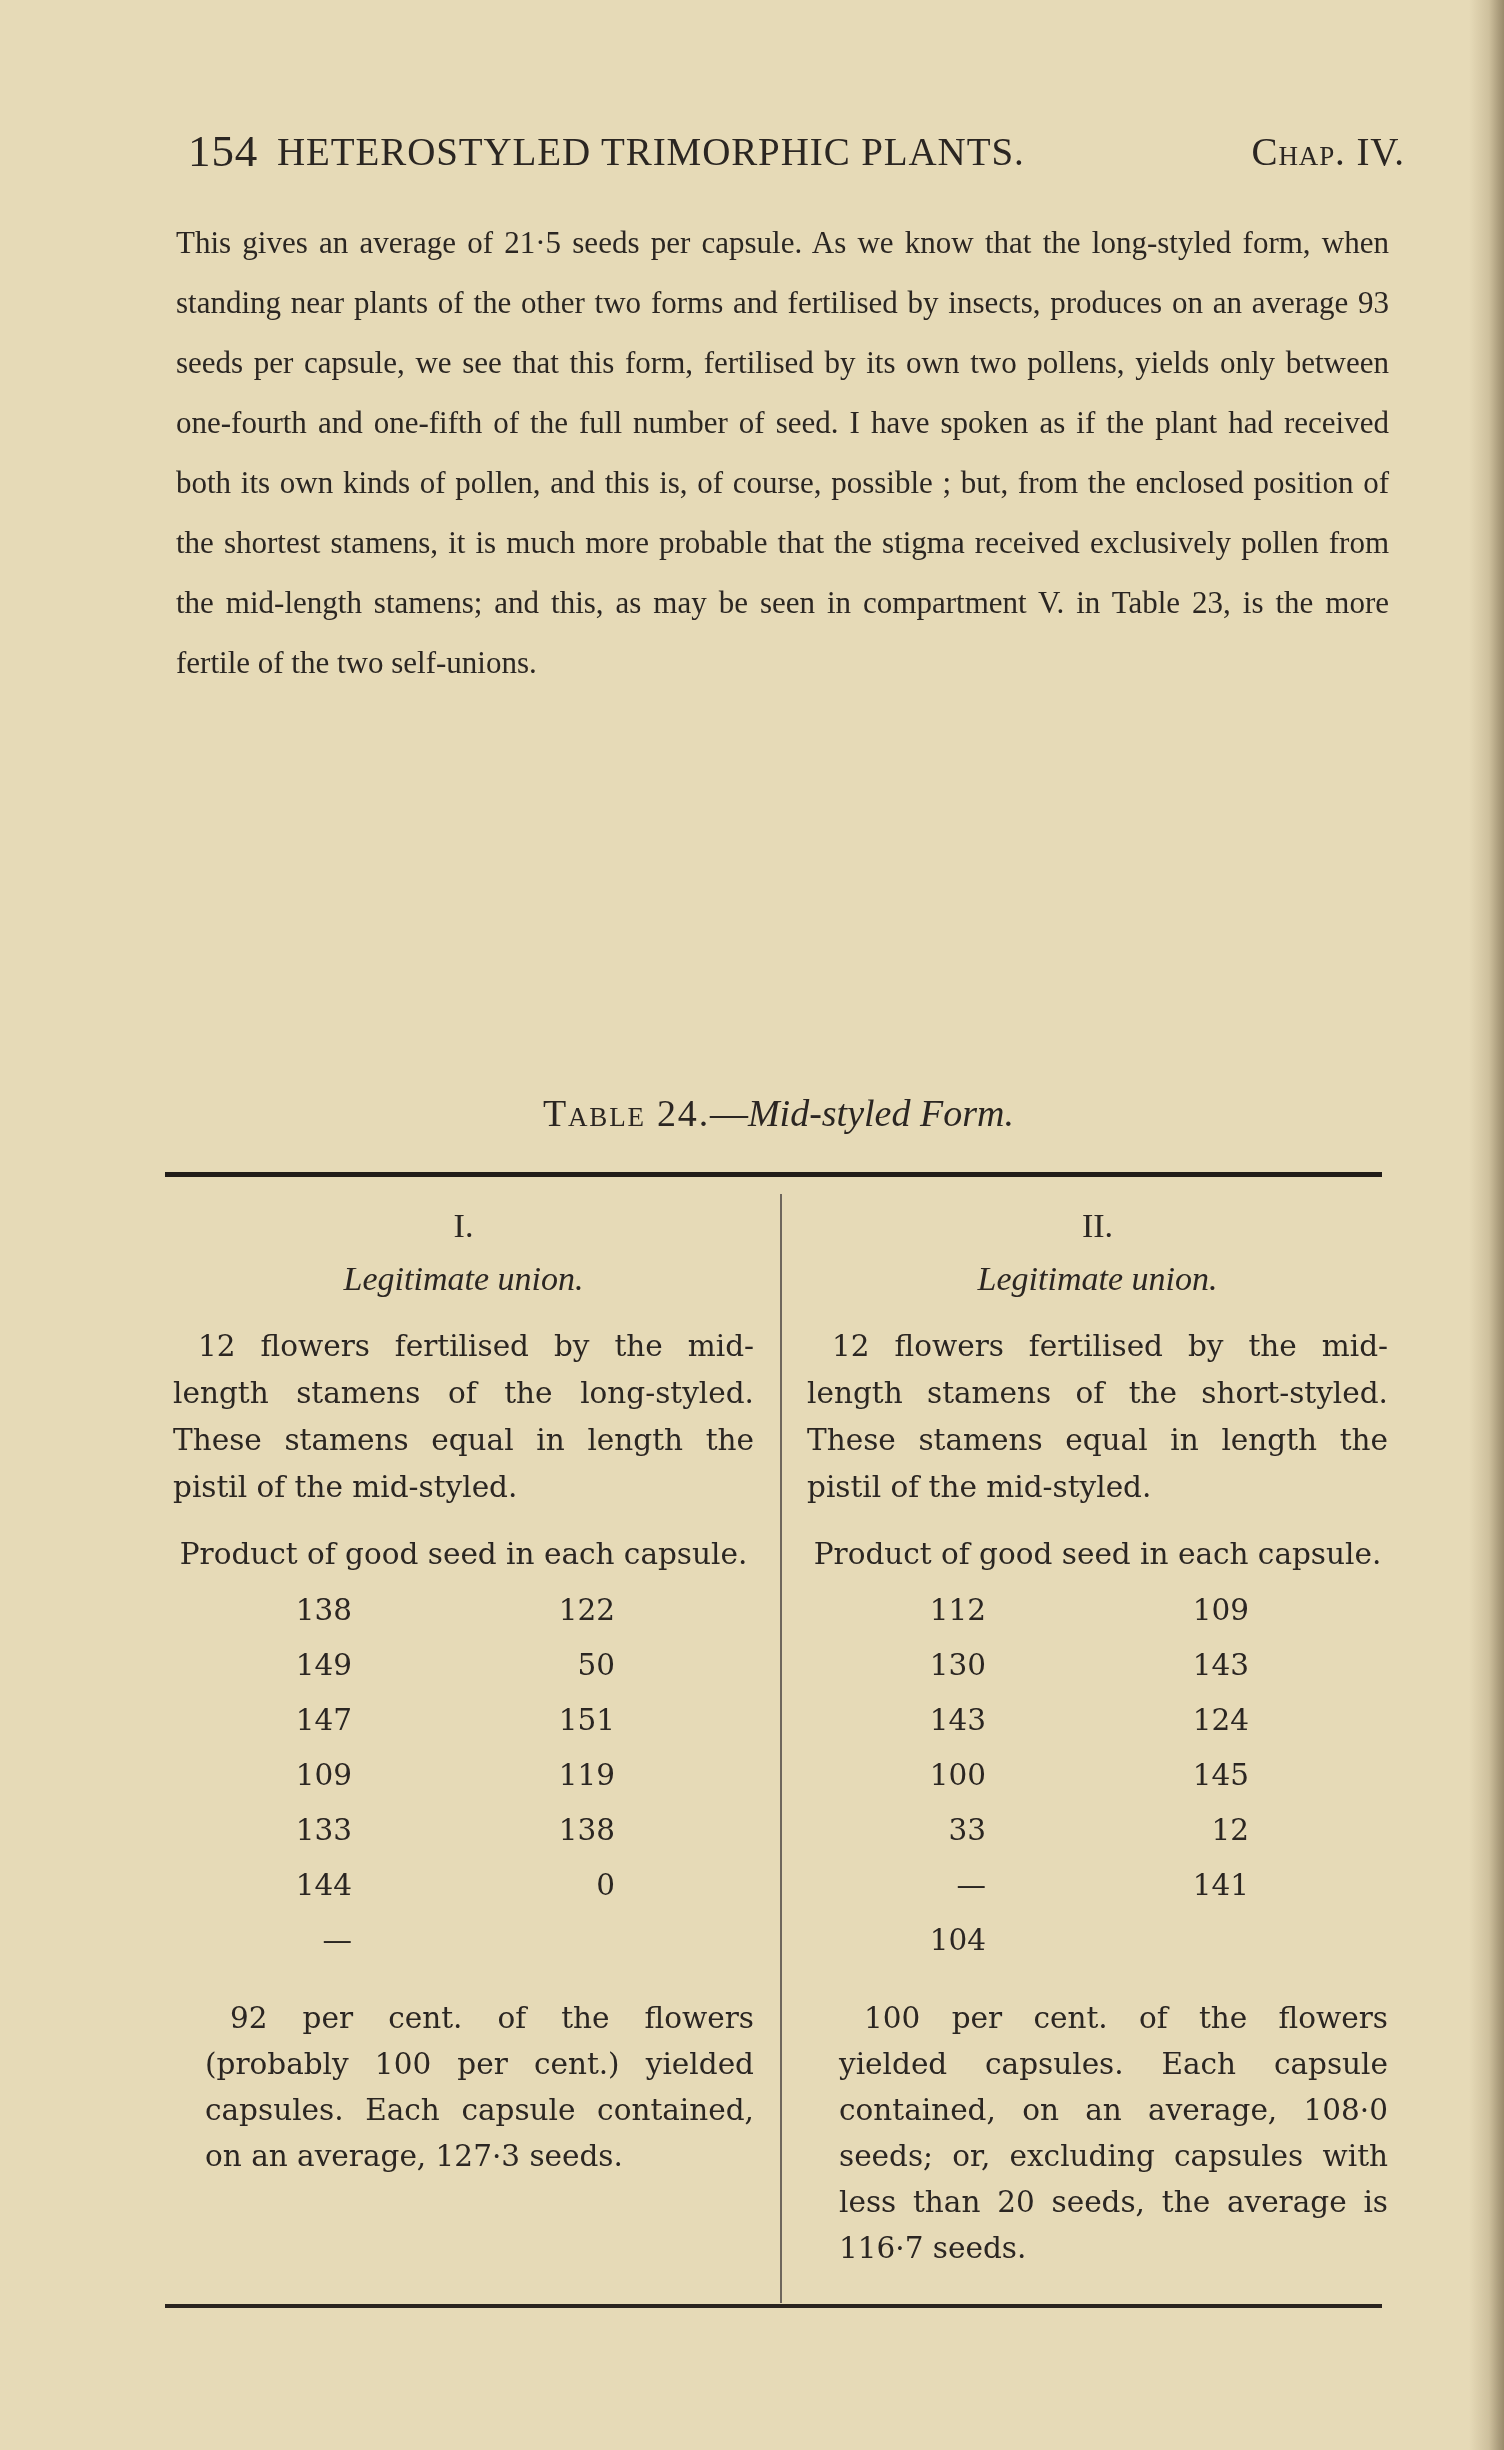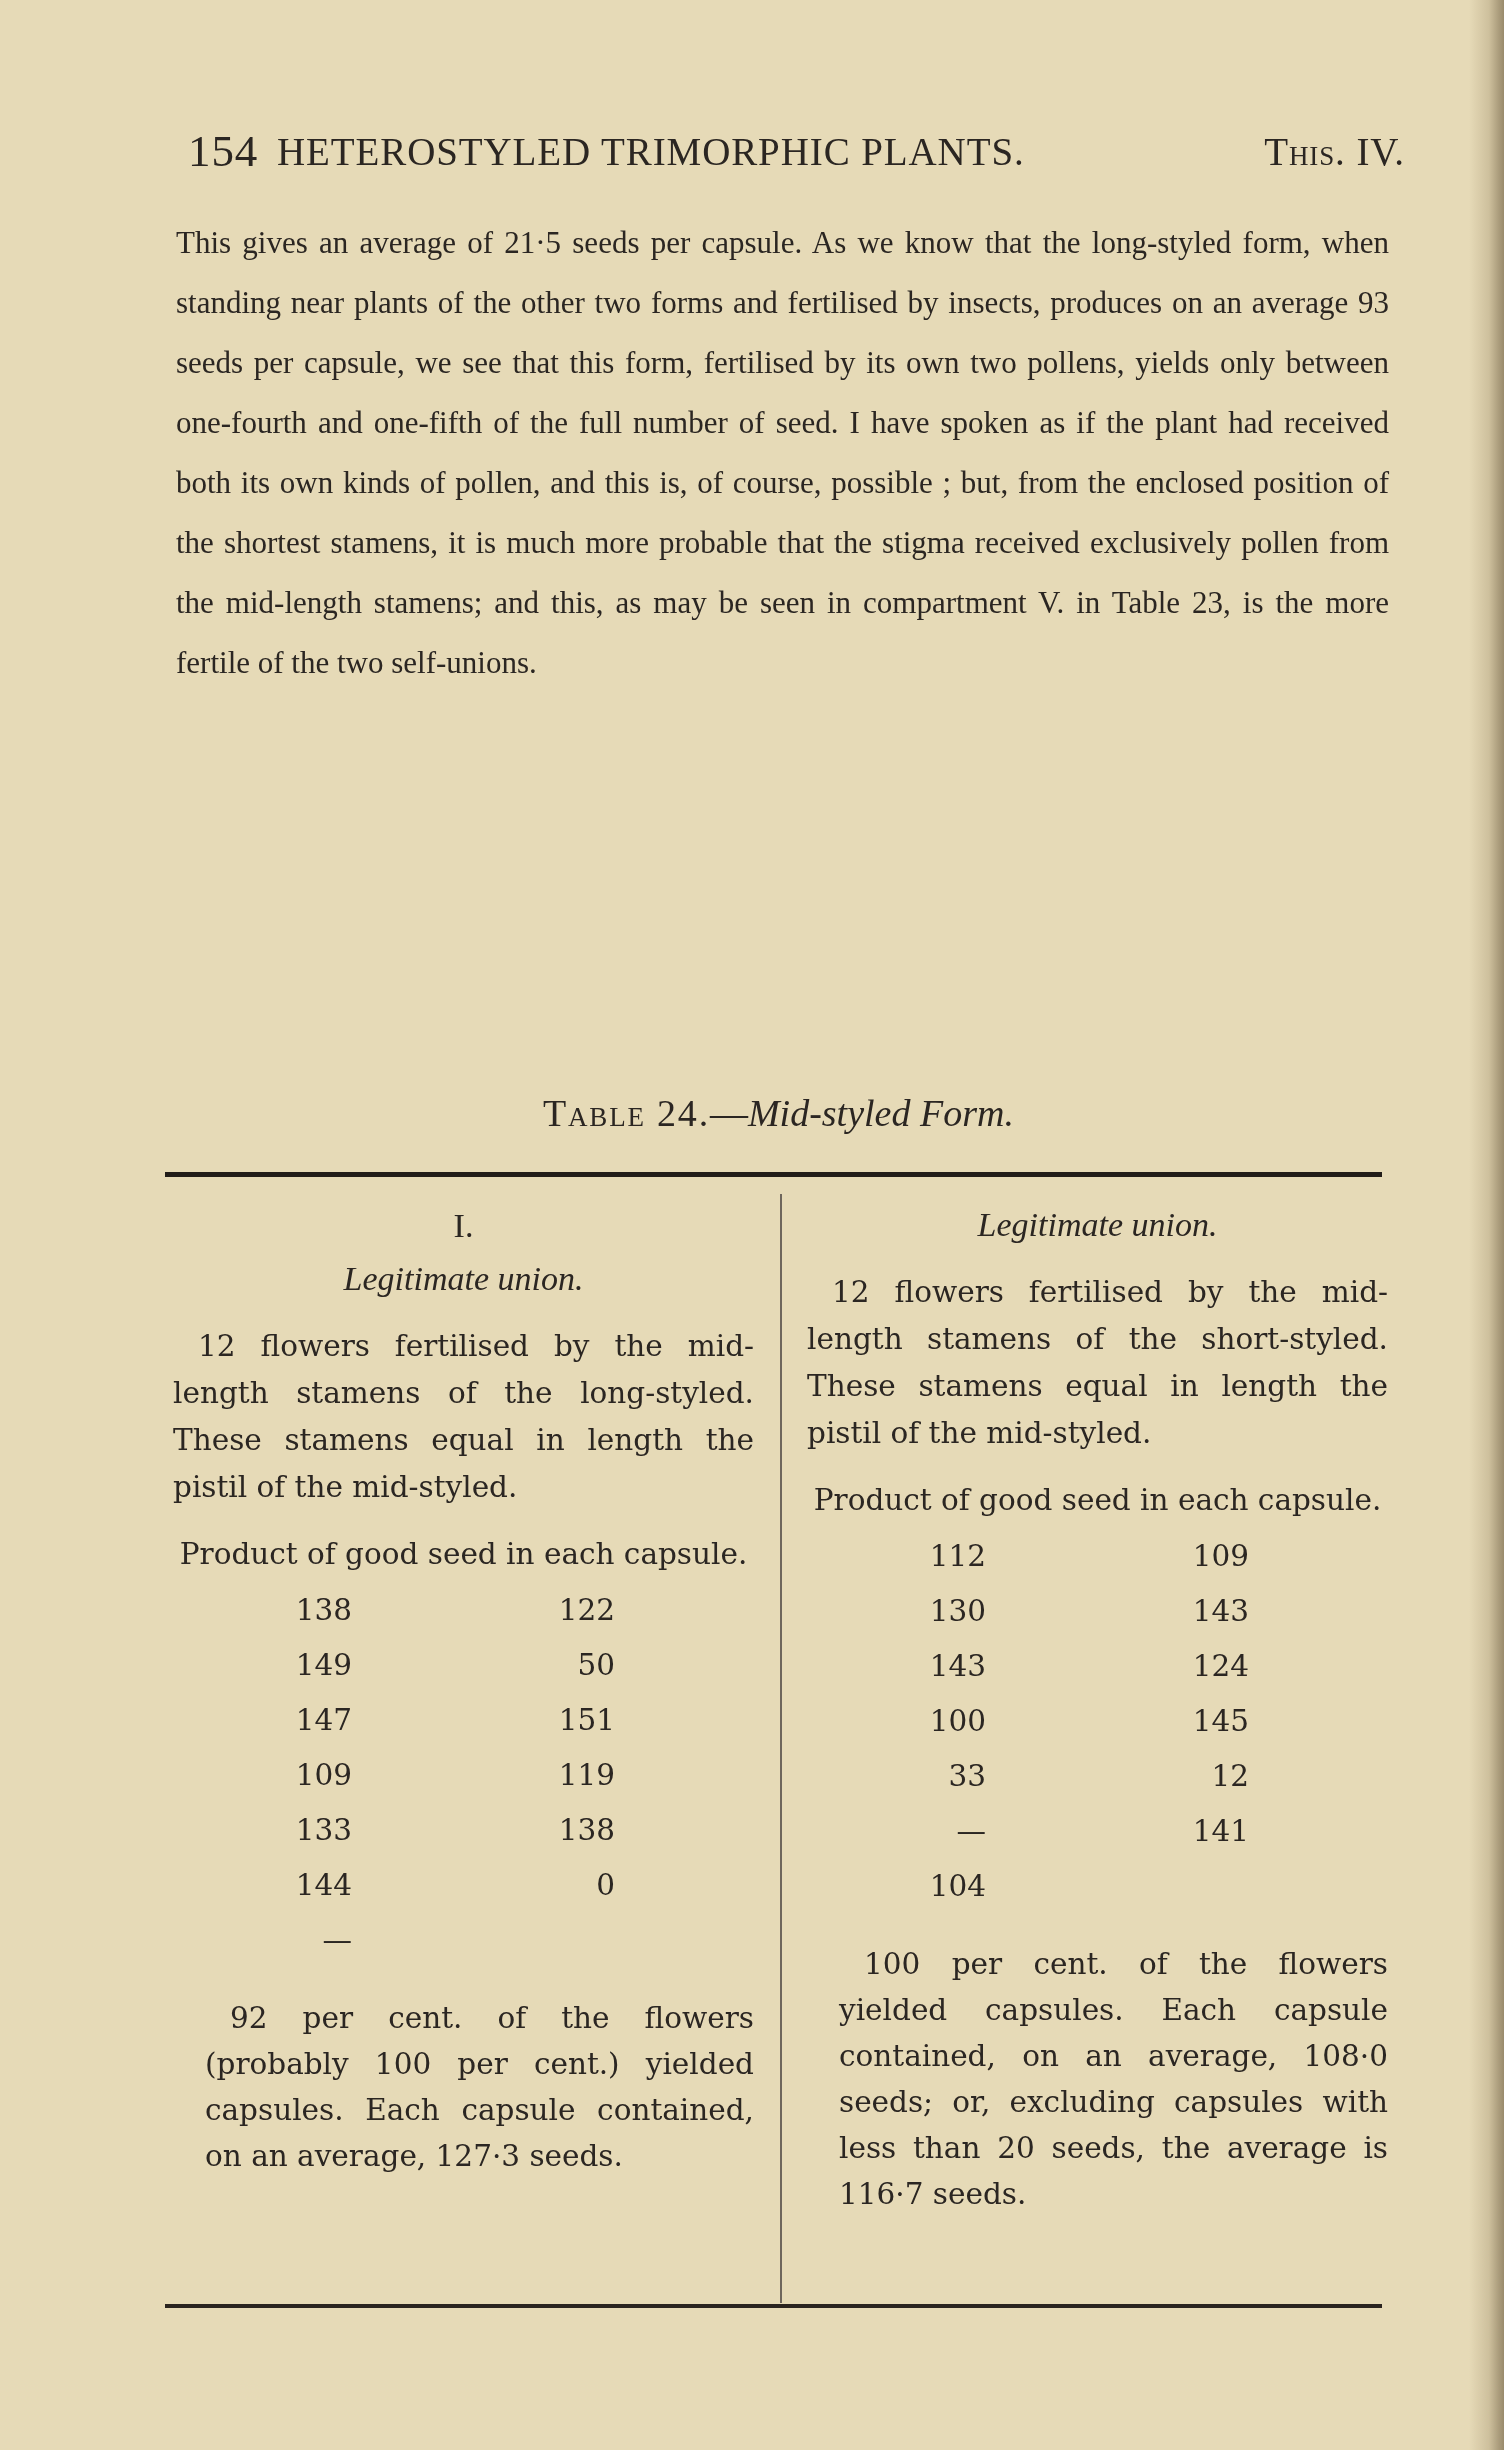--- a/index.html
+++ b/index.html
@@ -87,7 +87,7 @@
 <div class="running-head">
   <span class="folio">154</span>
   <span class="title">HETEROSTYLED TRIMORPHIC PLANTS.</span>
-  <span class="chap">This. IV.</span>
+  <span class="chap">Chap. IV.</span>
 </div>
 
 <div class="body-text">

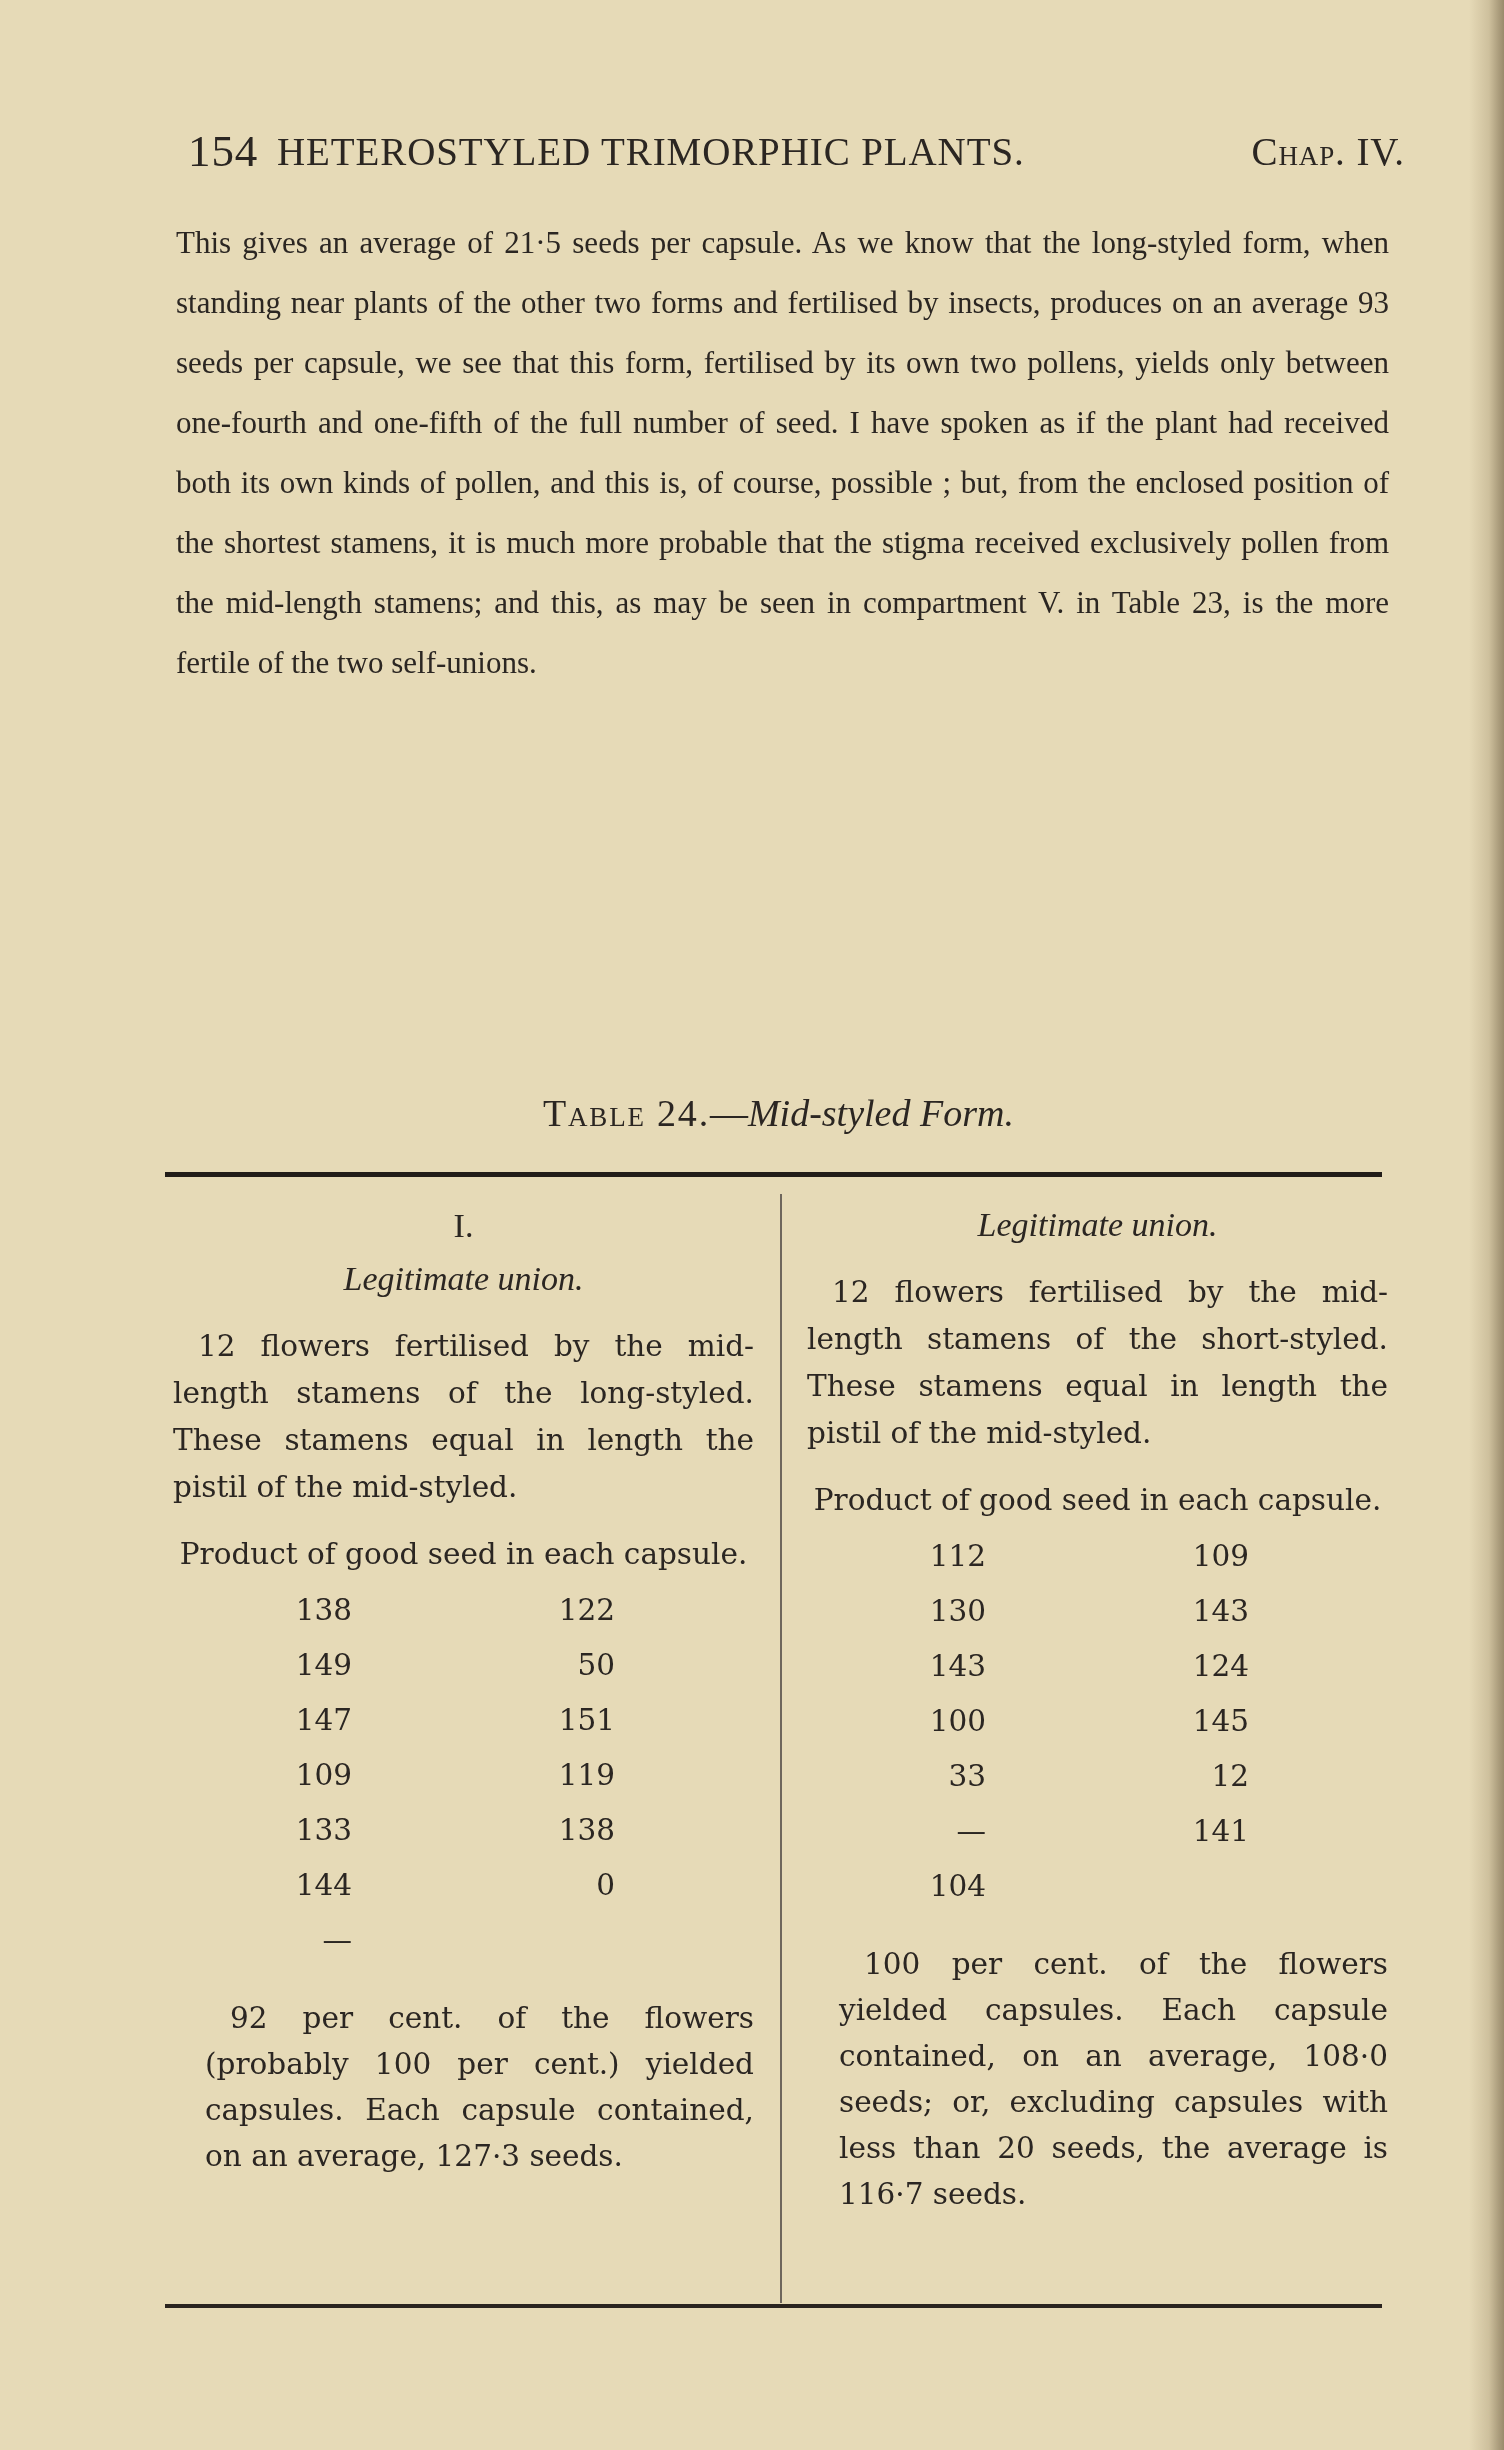--- a/index.html
+++ b/index.html
@@ -140,6 +140,7 @@
 </div>
 
 <div class="col right">
+  <div class="num">II.</div>
   <div class="union">Legitimate union.</div>
   <div class="desc">12 flowers fertilised by the mid-length stamens of the short-styled. These stamens equal in length the pistil of the mid-styled.</div>
   <div class="product">Product of good seed in each capsule.</div>

